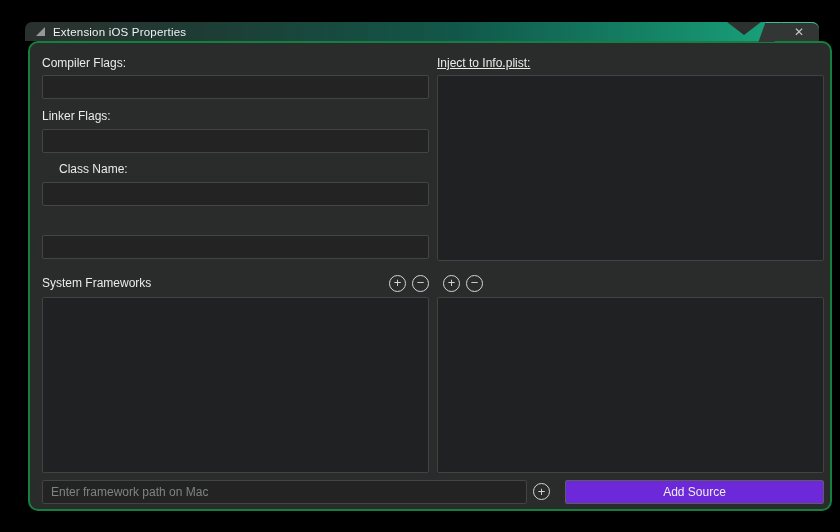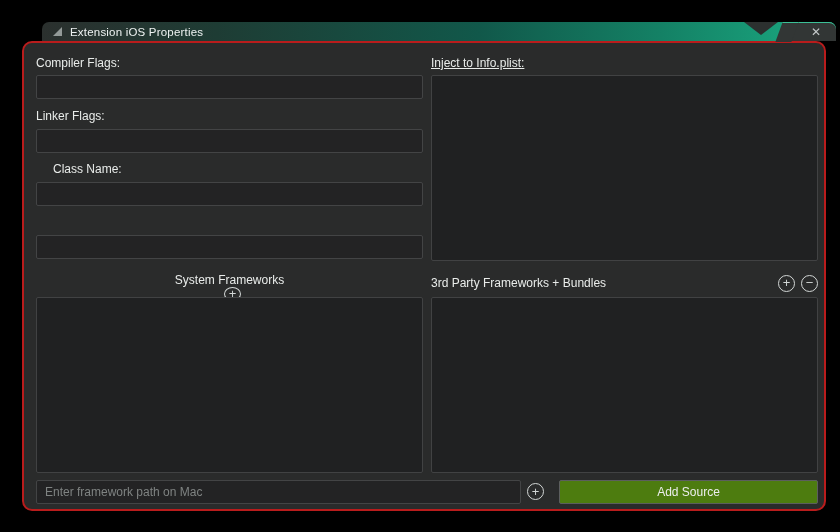--- a/index.html
+++ b/index.html
@@ -24,7 +24,7 @@
 
   
   .titlebar {
-    position: absolute; left: 42px; top: 22px;
+    position: absolute; left: 25px; top: 22px;
     width: 794px; height: 19px;
     background: linear-gradient(90deg, #2b302e 0%, #1e3c34 22%, #11584a 55%, #148165 78%, #1aa67f 97%);
     border-radius: 7px 7px 0 0;

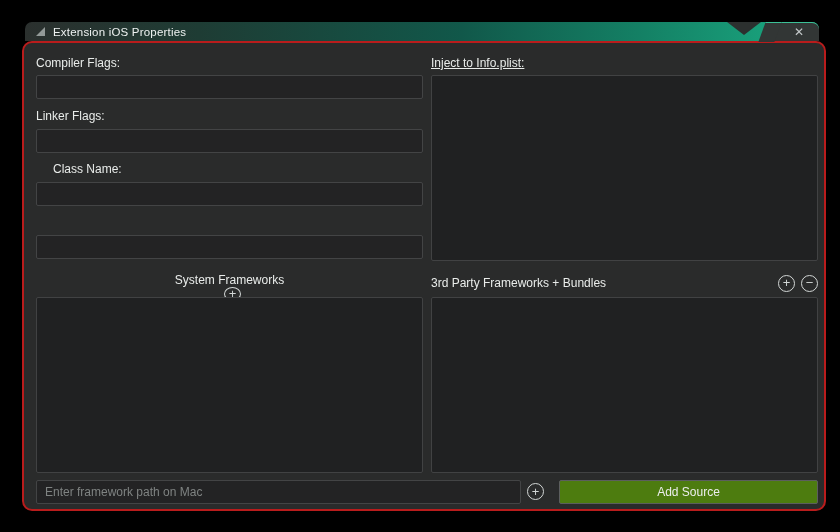--- a/index.html
+++ b/index.html
@@ -13,10 +13,10 @@
 
   
   .panel {
-    position: absolute; left: 22px; top: 41px;
+    position: absolute; left: 28px; top: 41px;
     width: 804px; height: 470px;
     background: #2a2b2b;
-    border: 2px solid #b91c1c;
+    border: 2px solid #15803d;
     border-radius: 10px;
     box-sizing: border-box;
     box-shadow: 0 6px 22px rgba(0,0,0,0.9);

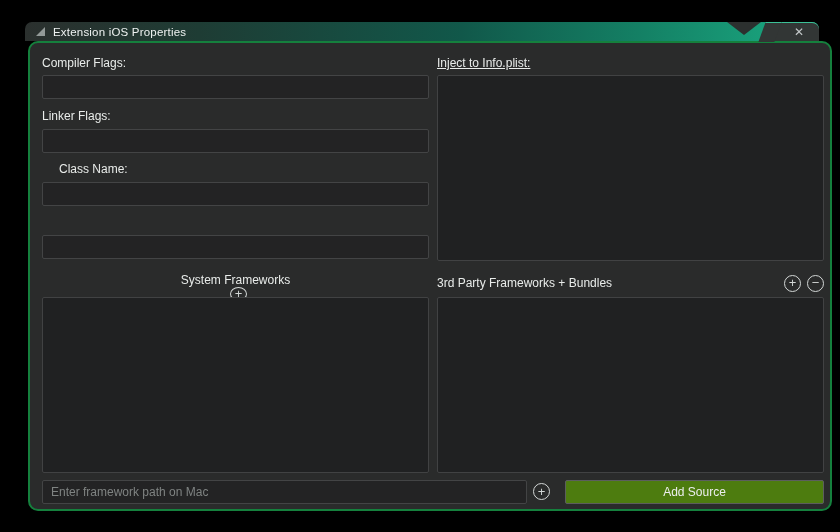--- a/index.html
+++ b/index.html
@@ -179,7 +179,7 @@
     <div class="lbl" style="left:407px; top:13px;text-decoration:underline;">Inject to Info.plist:</div>
     <textarea class="bigbox" style="left: 407px; top: 32px; height: 186px;"></textarea>
 
-    <div class="hdr" style="left:12px;flex-direction:column;">
+    <div class="hdr" style="left:12px;">
       <span class="hdr-label">System Frameworks</span>
       <button class="circle-btn">
         <span>+</span>

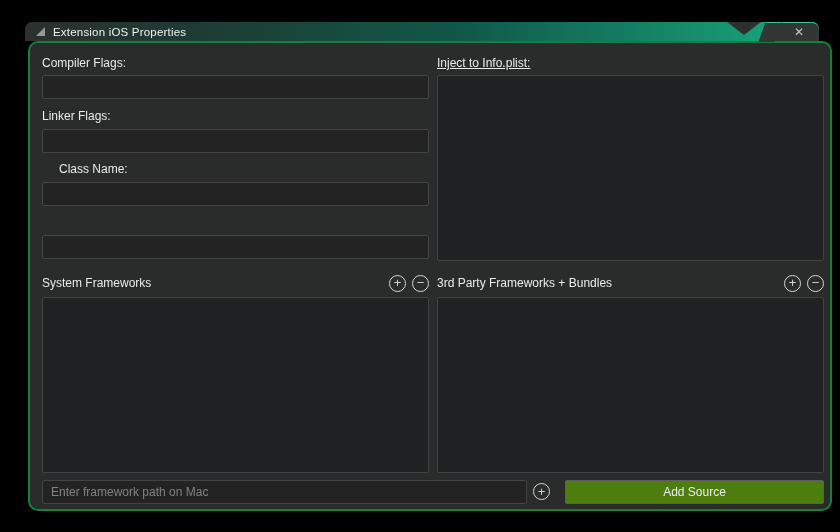--- a/index.html
+++ b/index.html
@@ -191,7 +191,6 @@
     <div class="listbox" style="left:12px;"></div>
 
     <div class="hdr" style="left:407px;">
-      <span class="hdr-label">3rd Party Frameworks + Bundles</span>
       <button class="circle-btn">
         <span>+</span>
       </button>

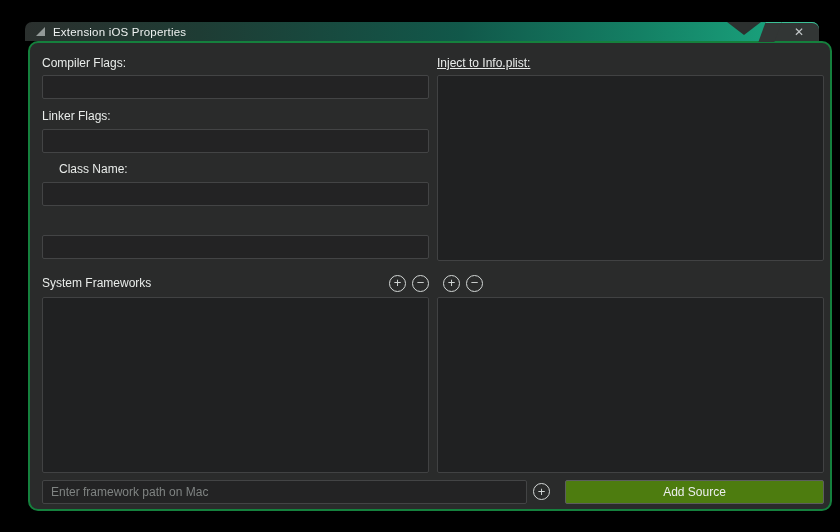--- a/index.html
+++ b/index.html
@@ -137,7 +137,7 @@
   .add-source-btn {
     position: absolute; left: 535px; top: 437px;
     width: 259px; height: 24px;
-    background: #4d7c0f;
+    background: #6d28d9;
     border: 1px solid #5c5e5e;
     border-radius: 2px;
     box-sizing: border-box;

